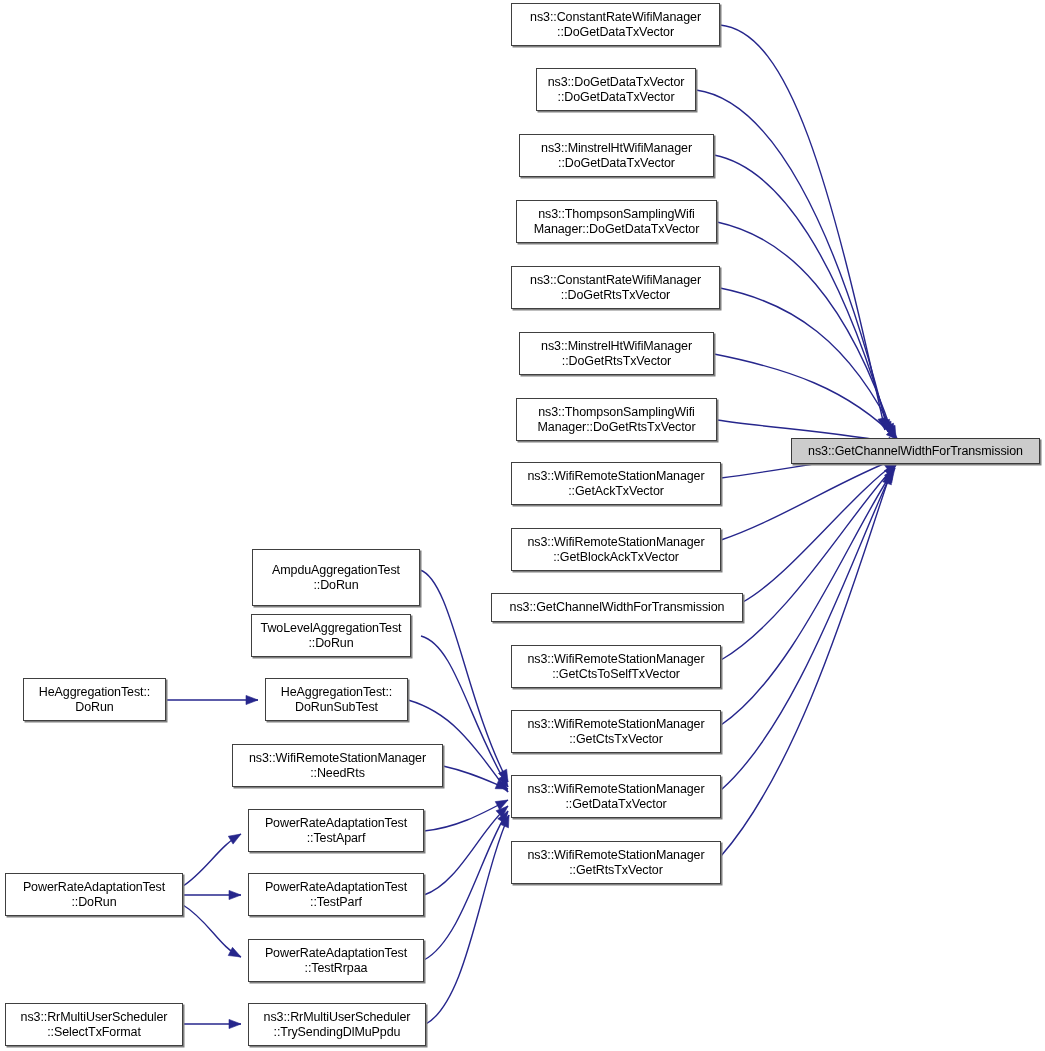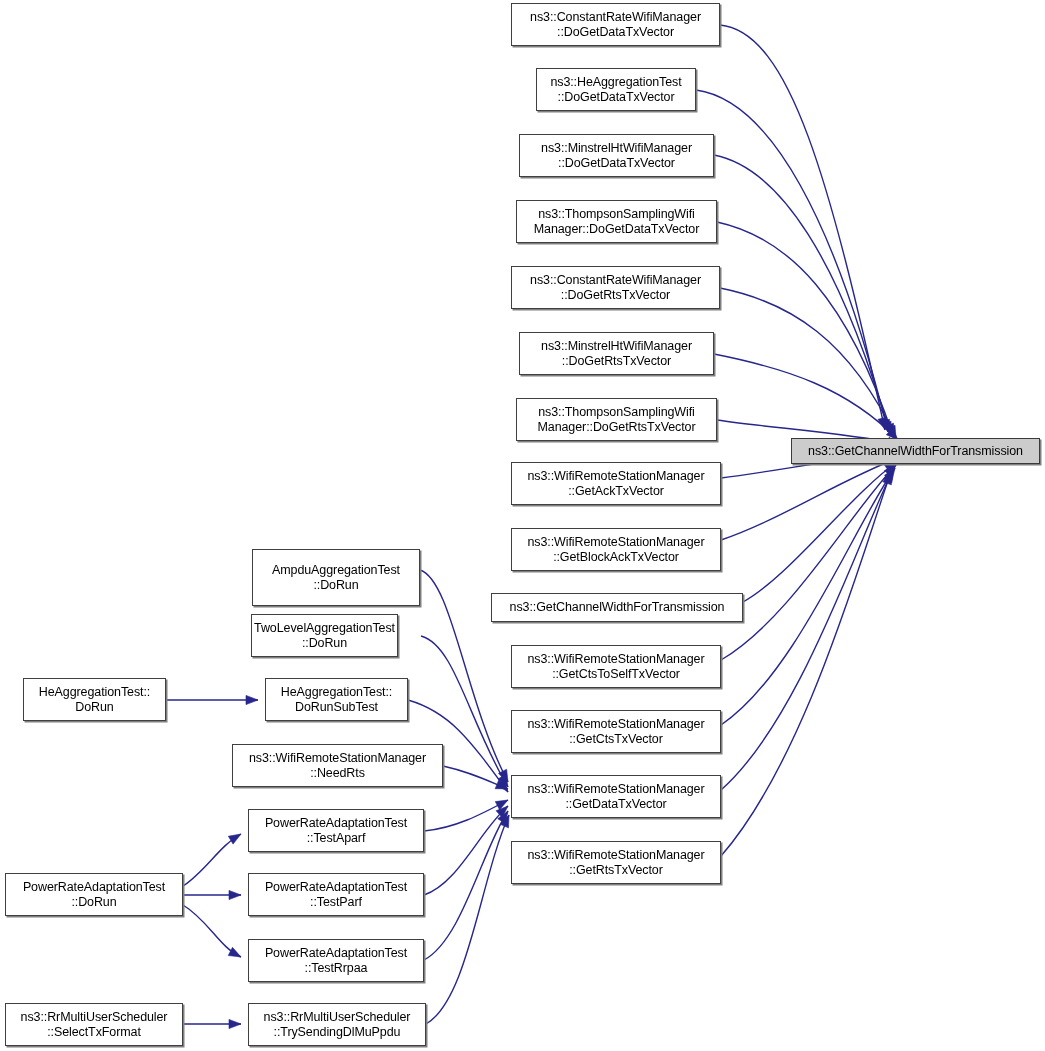--- a/index.html
+++ b/index.html
@@ -120,7 +120,7 @@
   <div id="nodes-layer">
       <div class="node-box" style="left: 511px; top: 3px; width: 209px; height: 43px;">ns3::ConstantRateWifiManager
 ::DoGetDataTxVector</div>
-      <div class="node-box" style="left: 536px; top: 68px; width: 160px; height: 43px;">ns3::HeAggregationTest
+      <div class="node-box" style="left: 536px; top: 68px; width: 160px; height: 43px;">ns3::DoGetDataTxVector
 ::DoGetDataTxVector</div>
       <div class="node-box" style="left: 519px; top: 134px; width: 195px; height: 43px;">ns3::MinstrelHtWifiManager
 ::DoGetDataTxVector</div>

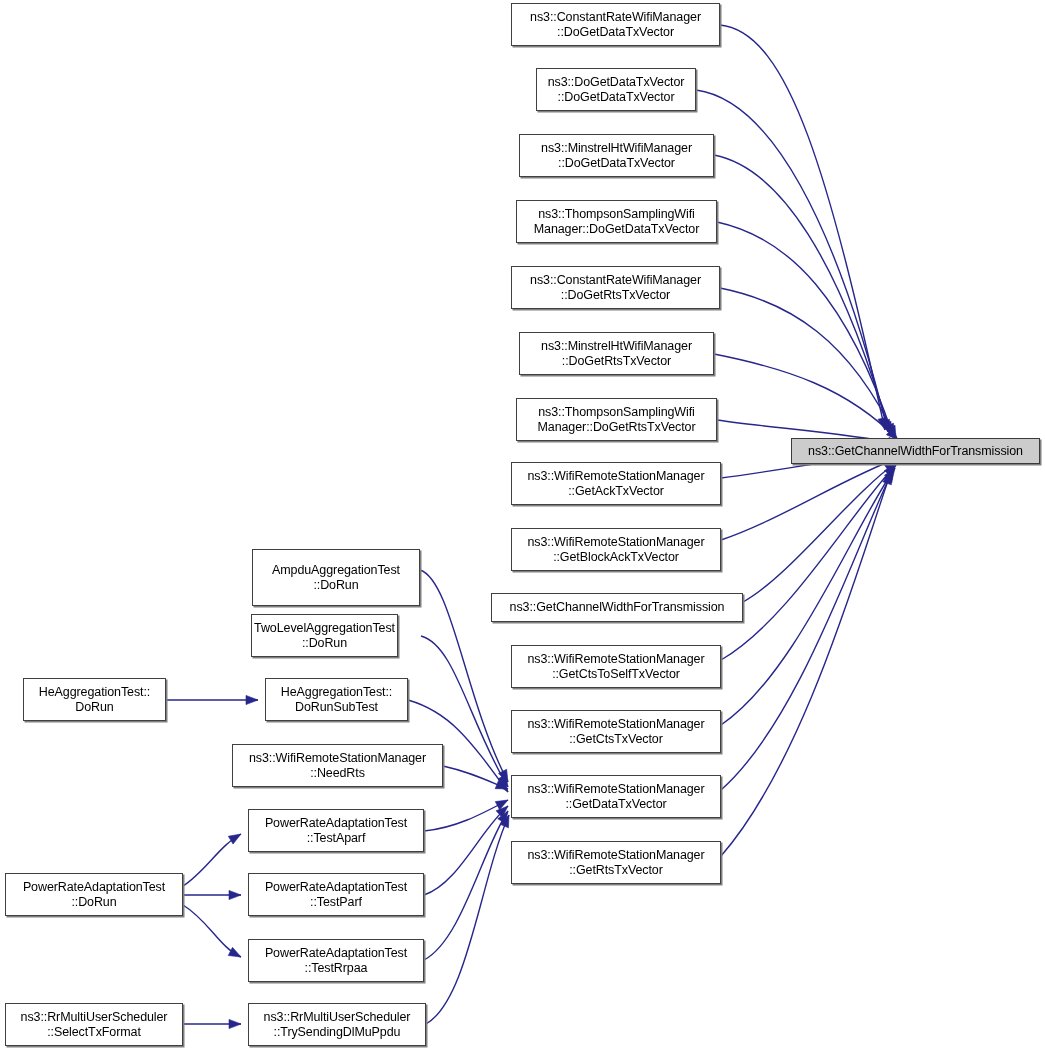--- a/index.html
+++ b/index.html
@@ -148,7 +148,7 @@
       <div class="node-box highlight" style="left: 791px; top: 438px; width: 249px; height: 26px;">ns3::GetChannelWidthForTransmission</div>
       <div class="node-box" style="left: 252px; top: 549px; width: 168px; height: 57px;">AmpduAggregationTest
 ::DoRun</div>
-      <div class="node-box" style="left: 251px; top: 614px; width: 147px; height: 43px;">TwoLevelAggregationTest
+      <div class="node-box" style="left: 251px; top: 614px; width: 160px; height: 43px;">TwoLevelAggregationTest
 ::DoRun</div>
       <div class="node-box" style="left: 265px; top: 678px; width: 143px; height: 43px;">HeAggregationTest::
 DoRunSubTest</div>

